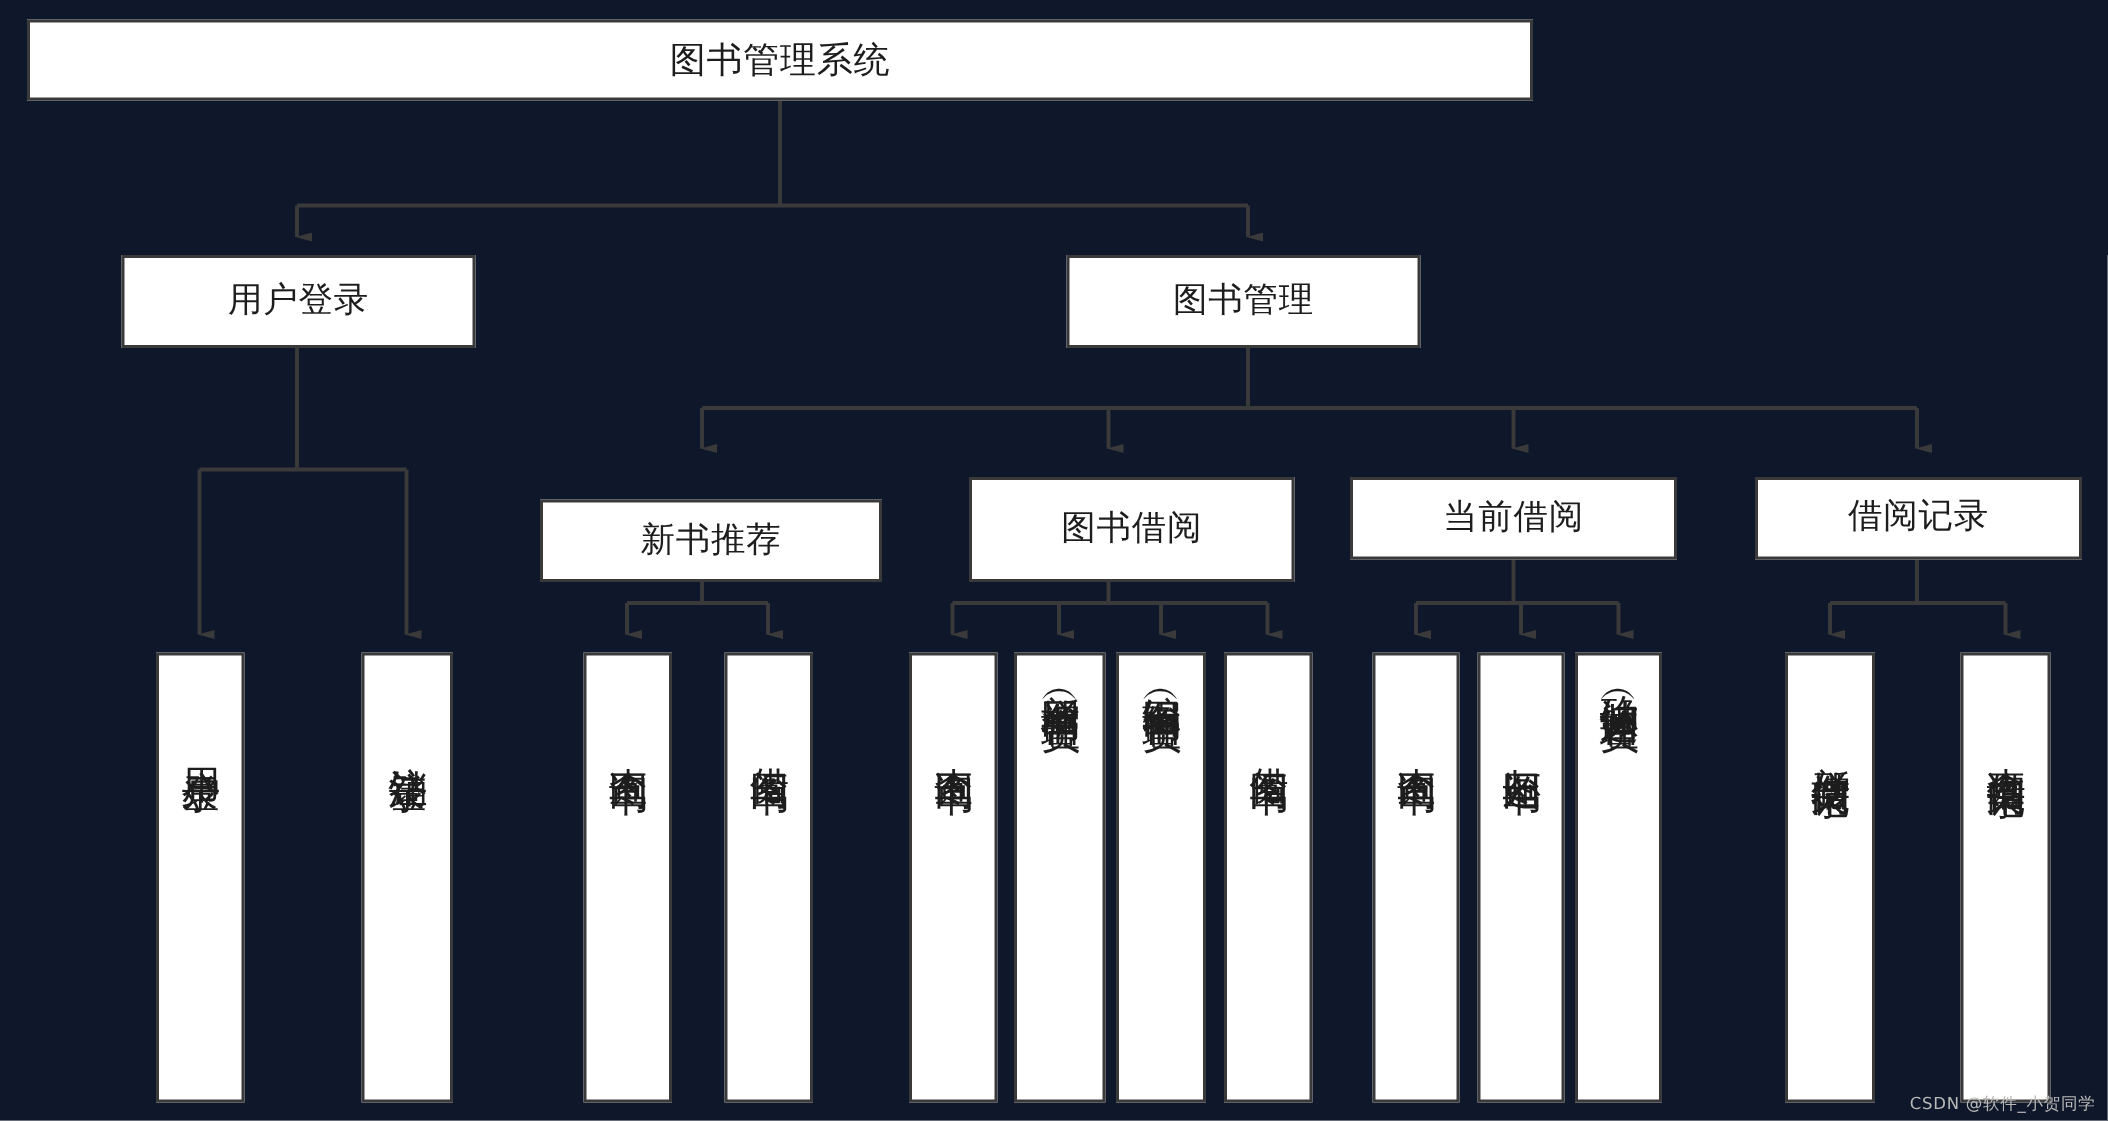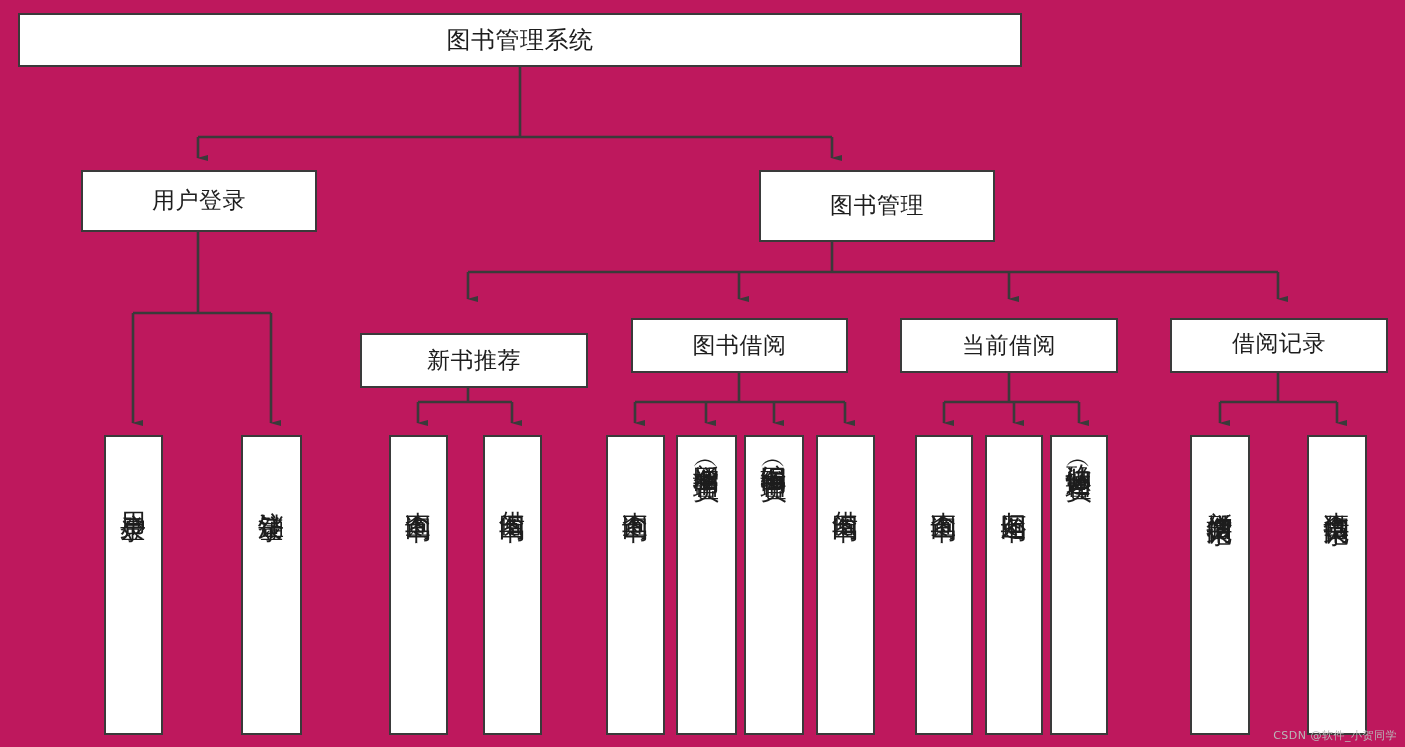--- a/index.html
+++ b/index.html
@@ -17,7 +17,7 @@
     position: relative;
     width: 1405px;
     height: 747px;
-    background: #be185d;
+    background: #0f172a;
   }
   svg#edges {
     position: absolute;

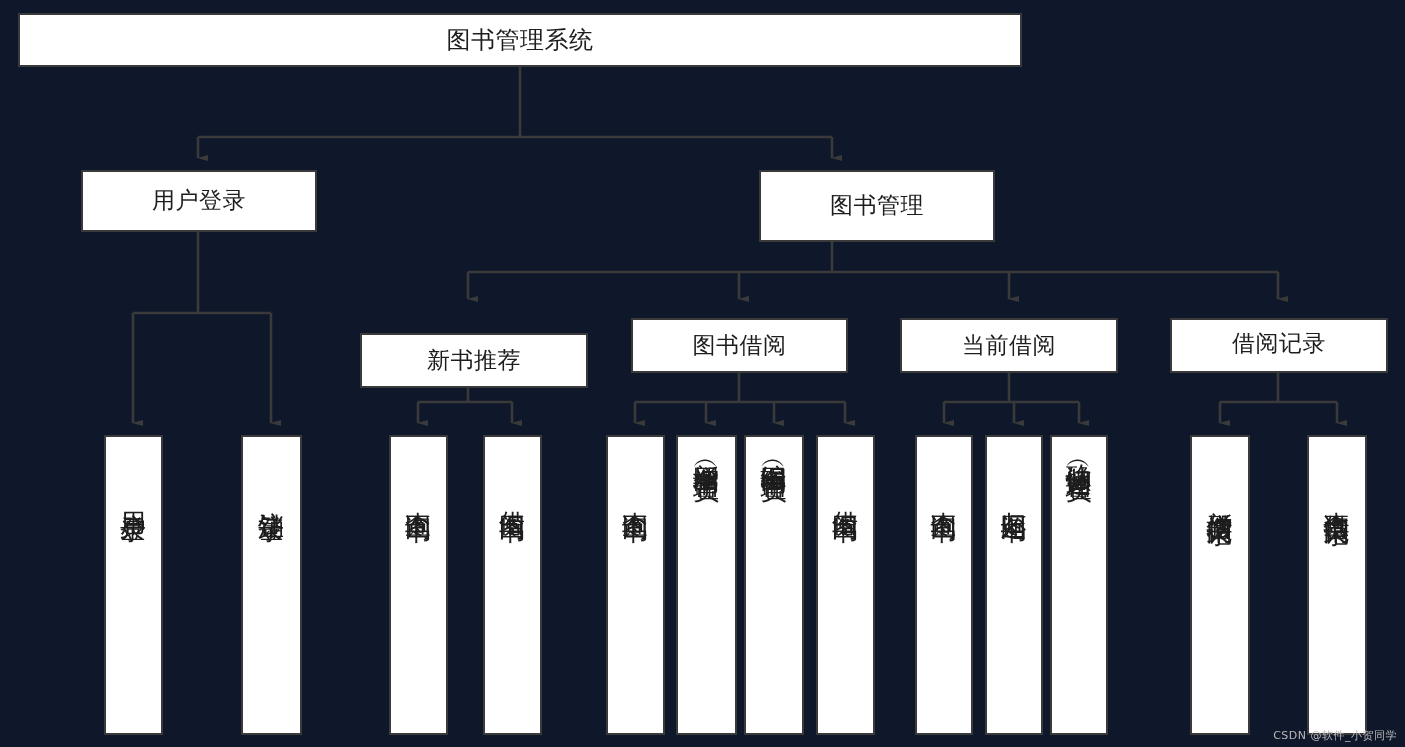--- a/index.html
+++ b/index.html
@@ -136,7 +136,7 @@
   <div class="node h" style="left:81px; top:170px; width:236px; height:62px;">
     <span class="lbl">用户登录</span>
   </div>
-  <div class="node h" style="left:711px; top:170px; width:236px; height:72px;margin-left:48px;">
+  <div class="node h" style="left:711px; top:170px; width:236px; height:62px;">
     <span class="lbl">图书管理</span>
   </div>
 

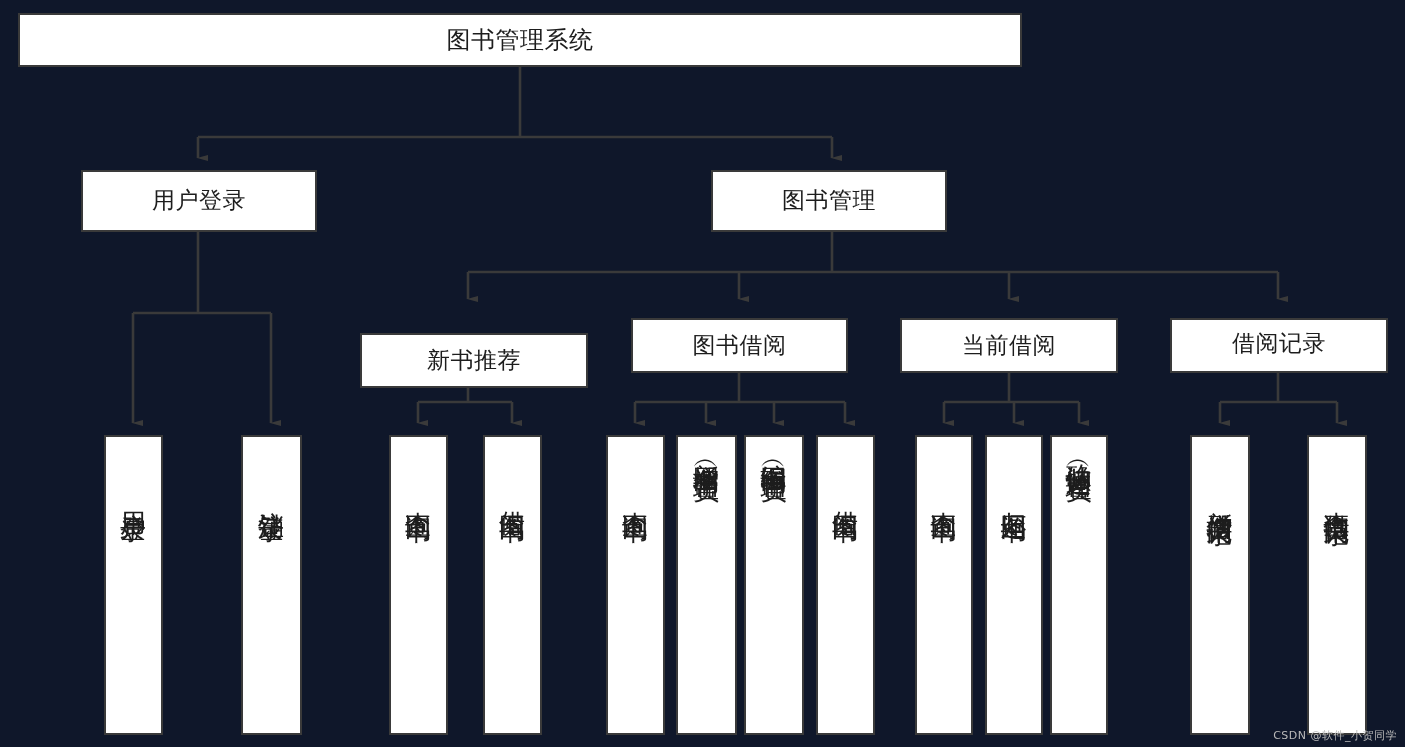--- a/index.html
+++ b/index.html
@@ -143,7 +143,7 @@
   <div class="node h" style="left:360px; top:318px; width:228px; height:55px;margin-top:15px;">
     <span class="lbl">新书推荐</span>
   </div>
-  <div class="node h" style="left:631px; top:318px; width:217px; height:55px;">
+  <div class="node h" style="left:646px; top:318px; width:217px; height:70px;">
     <span class="lbl">图书借阅</span>
   </div>
   <div class="node h" style="left:900px; top:318px; width:218px; height:55px;">

